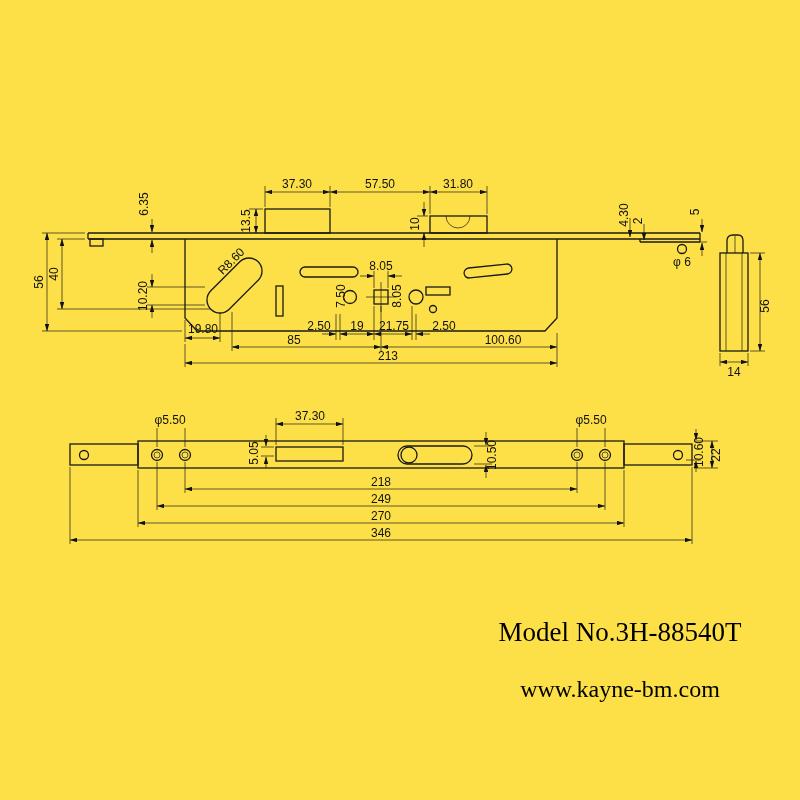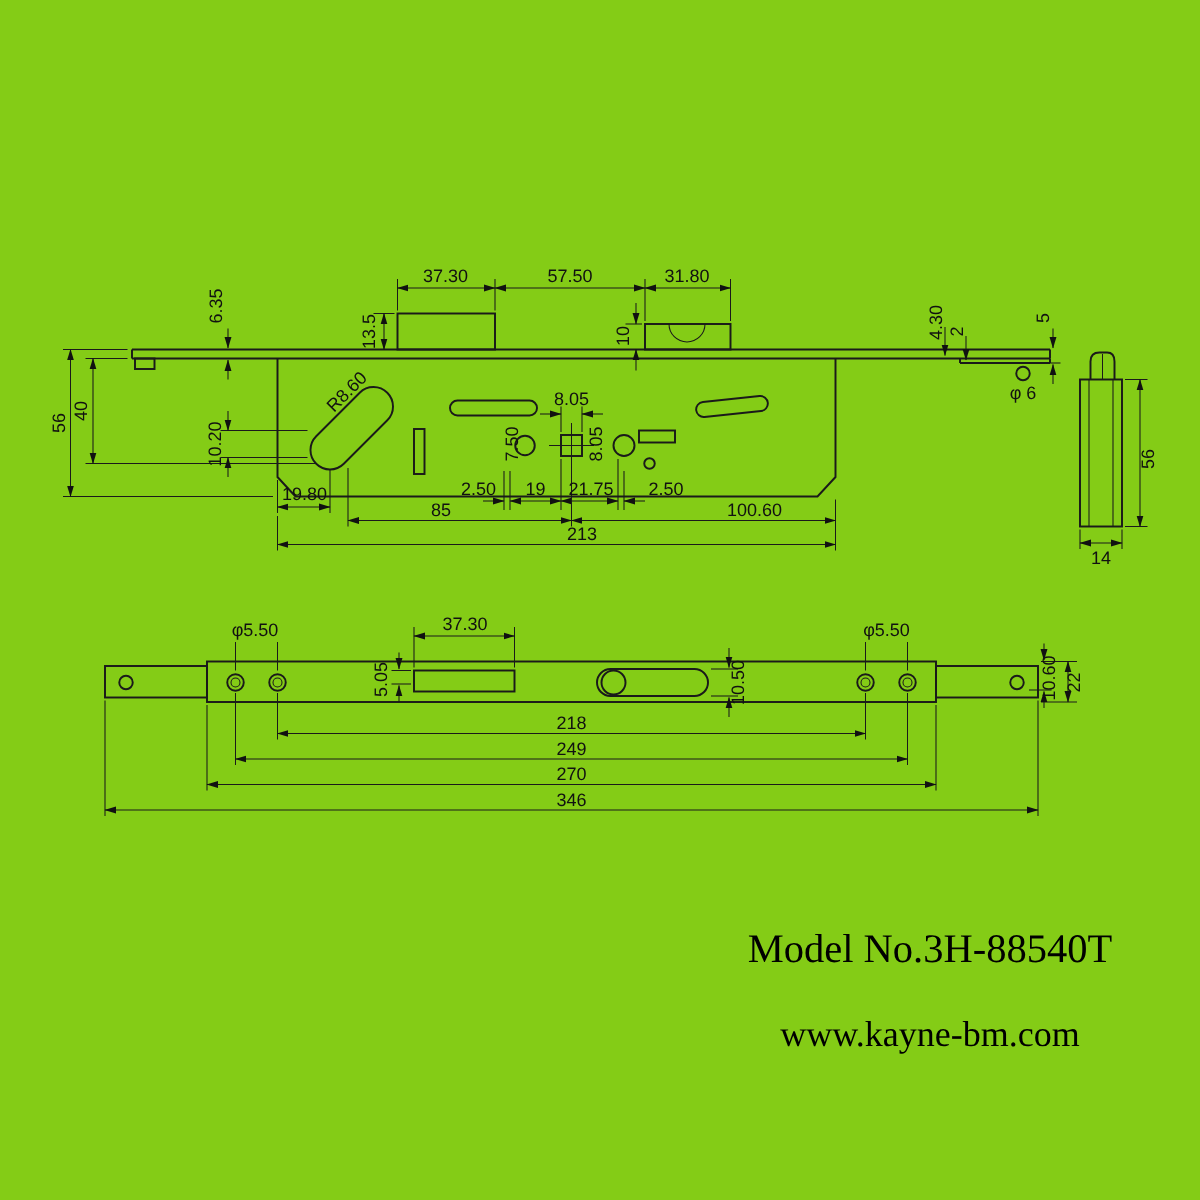--- a/index.html
+++ b/index.html
@@ -3,7 +3,7 @@
 <meta charset="utf-8">
 <style>
   html,body{margin:0;padding:0;background:#ffffff;}
-  .page{position:relative;width:800px;height:800px;background:#84cc16;overflow:hidden;
+  .page{position:relative;width:800px;height:800px;background:#fde047;overflow:hidden;
         font-family:"Liberation Sans",sans-serif;}
   svg{position:absolute;left:0;top:0;}
   .ol{fill:none;stroke:#1a1a1a;stroke-width:1.3;stroke-linejoin:miter;}

